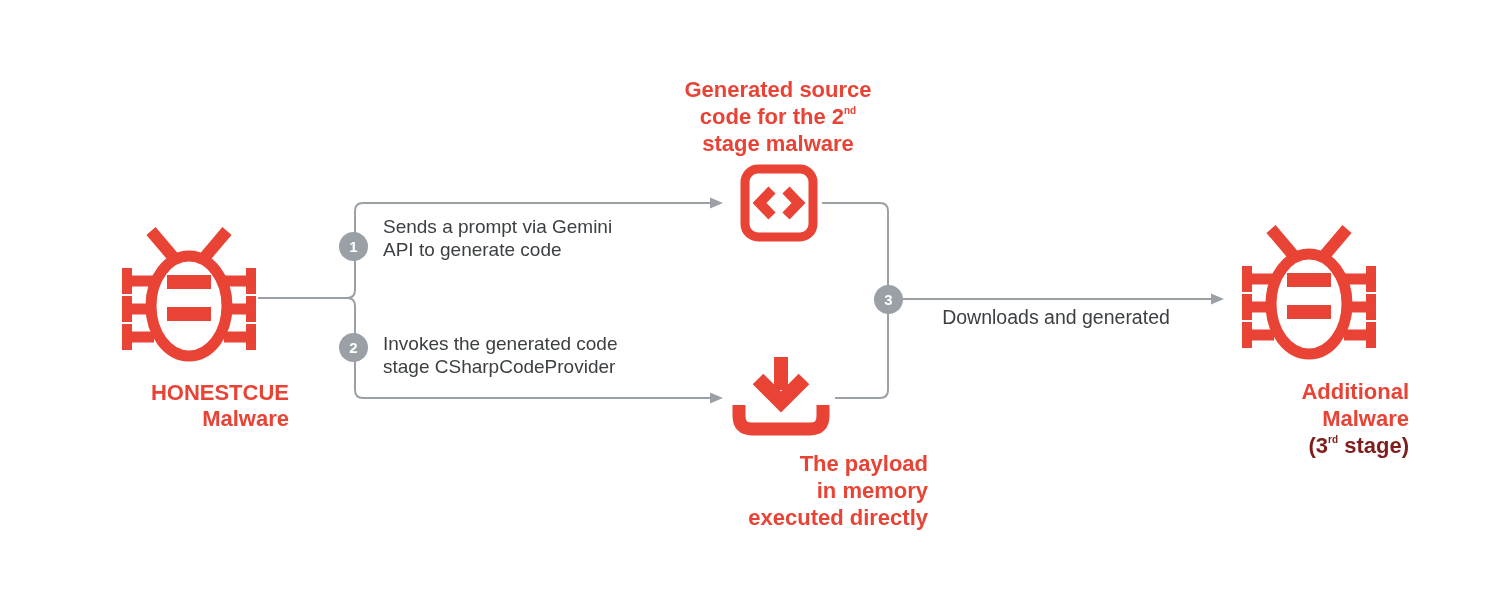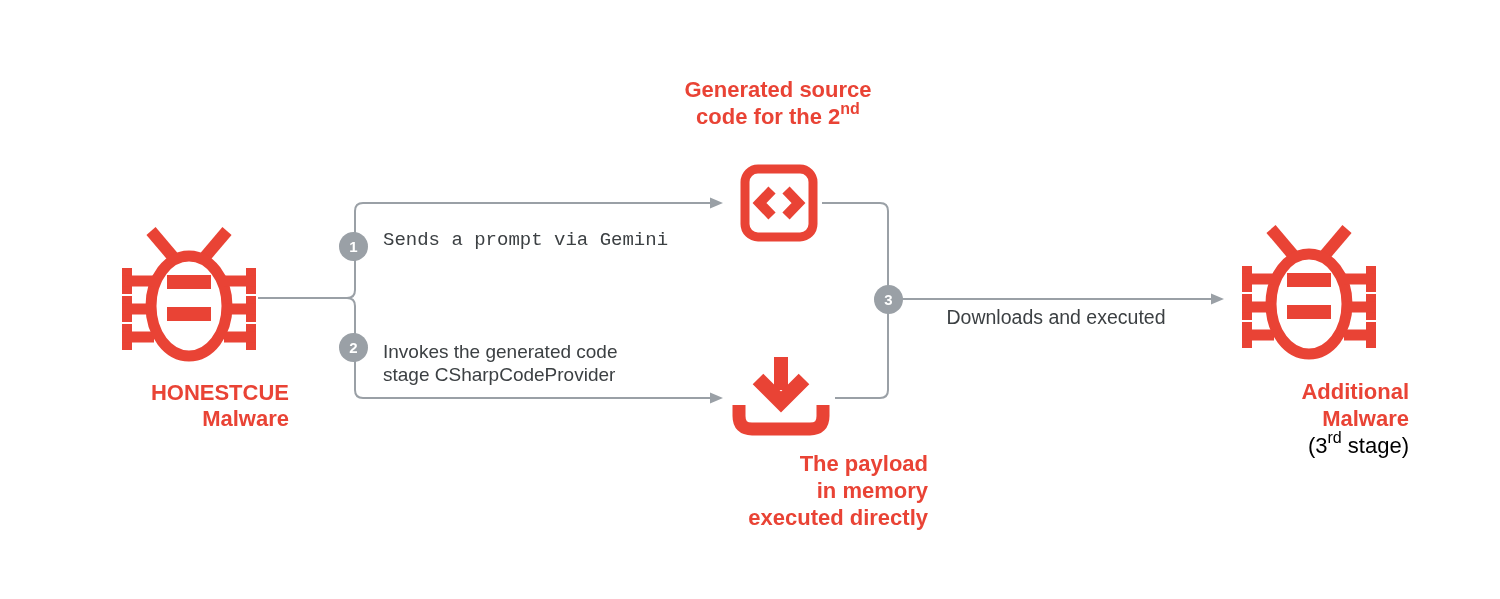--- a/index.html
+++ b/index.html
@@ -19,7 +19,7 @@
   .step-text{position:absolute;z-index:2;color:#3C4043;font-size:19px;line-height:23px;}
   .arrow-label{position:absolute;z-index:2;color:#3C4043;font-size:19.5px;text-align:center;}
   .subtitle{color:#000000;font-weight:normal;font-size:22px;line-height:27px;}
-  sup.ord{font-size:16px;position:relative;top:-2px;vertical-align:super;line-height:0;}
+  sup.ord{font-size:10px;position:relative;top:-2px;vertical-align:super;line-height:0;}
 </style>
 </head>
 <body>

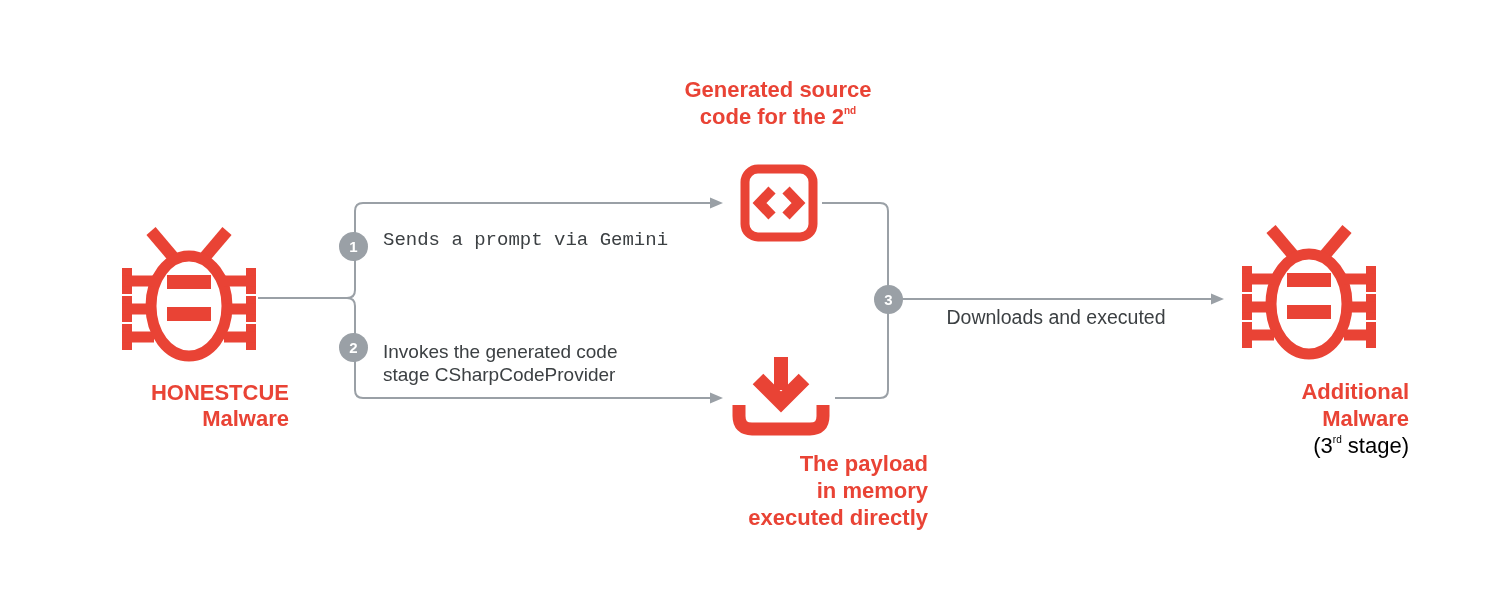--- a/index.html
+++ b/index.html
@@ -105,6 +105,7 @@
   <div class="abs heading" style="left:628px;top:76px;width:300px;">
     <div>Generated source</div>
     <div><span>code for the 2</span><sup class="ord">nd</sup></div>
+    <div>stage malware</div>
   </div>
   <div class="abs" style="left:740px;top:164px;">
     <svg width="78" height="78" viewBox="0 0 78 78">

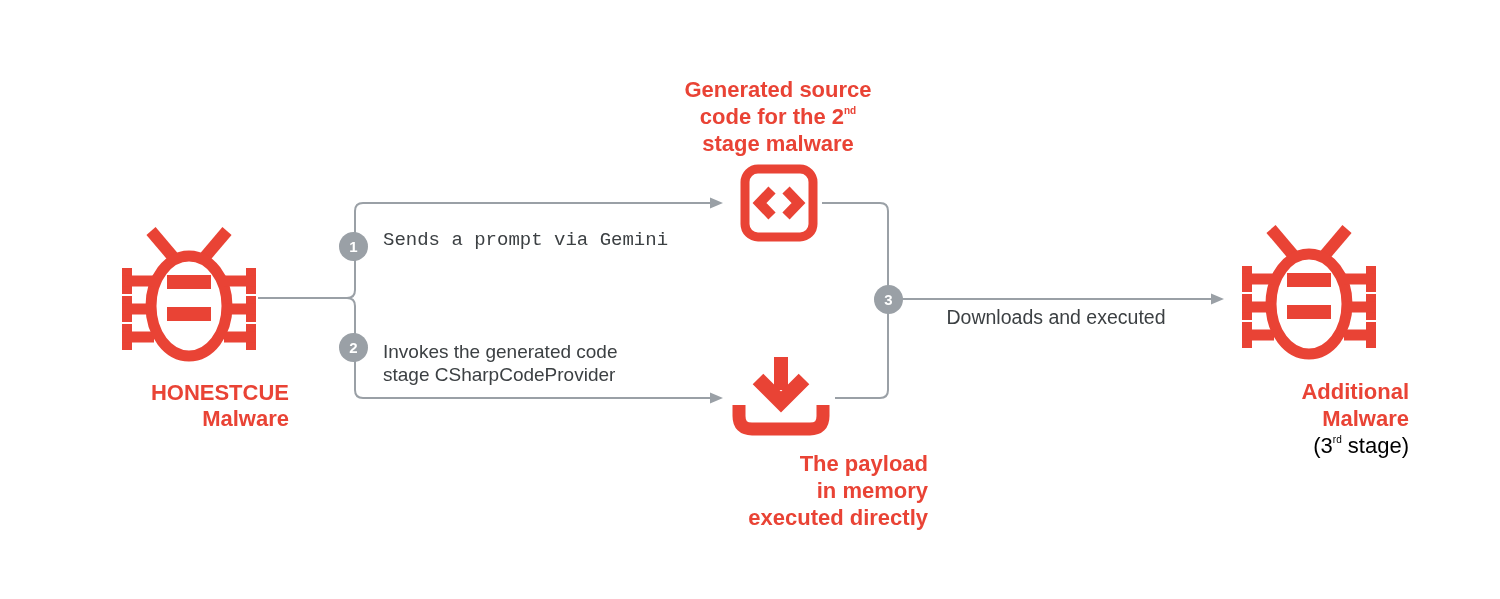--- a/index.html
+++ b/index.html
@@ -90,7 +90,7 @@
   <div class="step-circle" style="left:339px;top:232px;">
     <span>1</span>
   </div>
-  <div class="step-text" style="left:383px;top:229px;font-family:Liberation Mono, monospace;">
+  <div class="step-text" style="left:383px;top:215px;">
     <div>Sends a prompt via Gemini</div>
   </div>
 

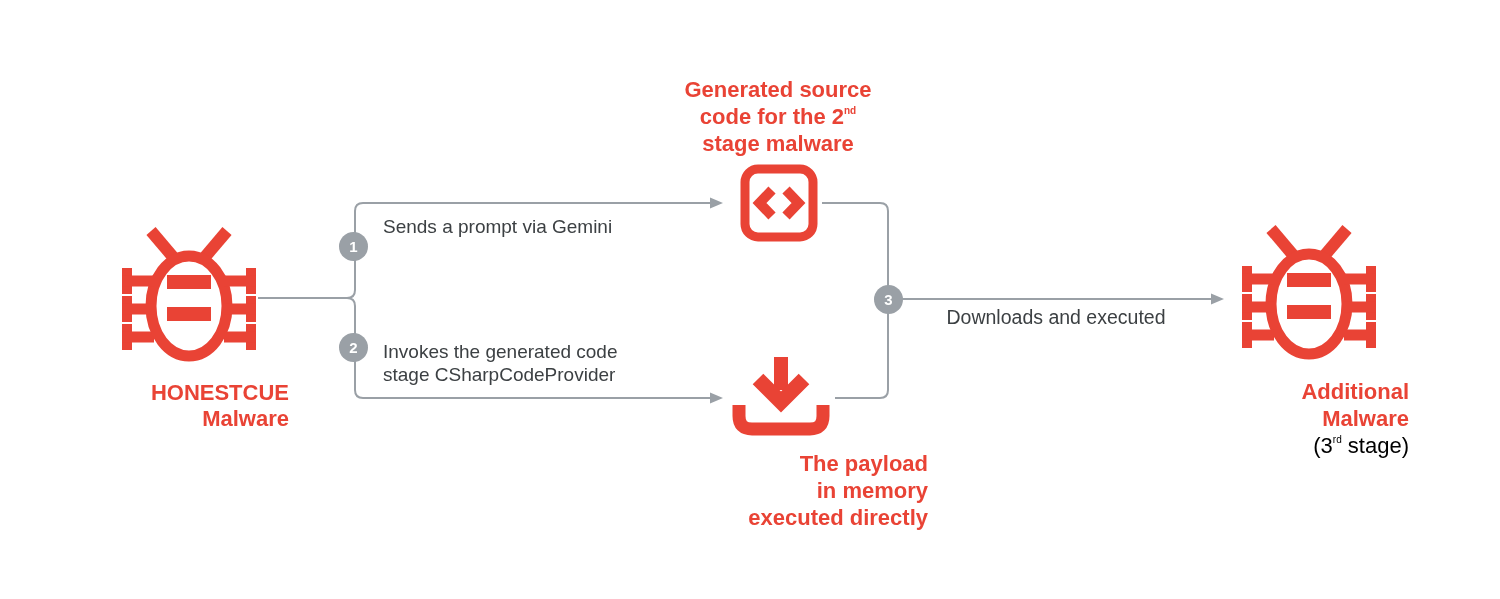--- a/index.html
+++ b/index.html
@@ -92,6 +92,7 @@
   </div>
   <div class="step-text" style="left:383px;top:215px;">
     <div>Sends a prompt via Gemini</div>
+    <div>API to generate code</div>
   </div>
 
   <div class="step-circle" style="left:339px;top:333px;">

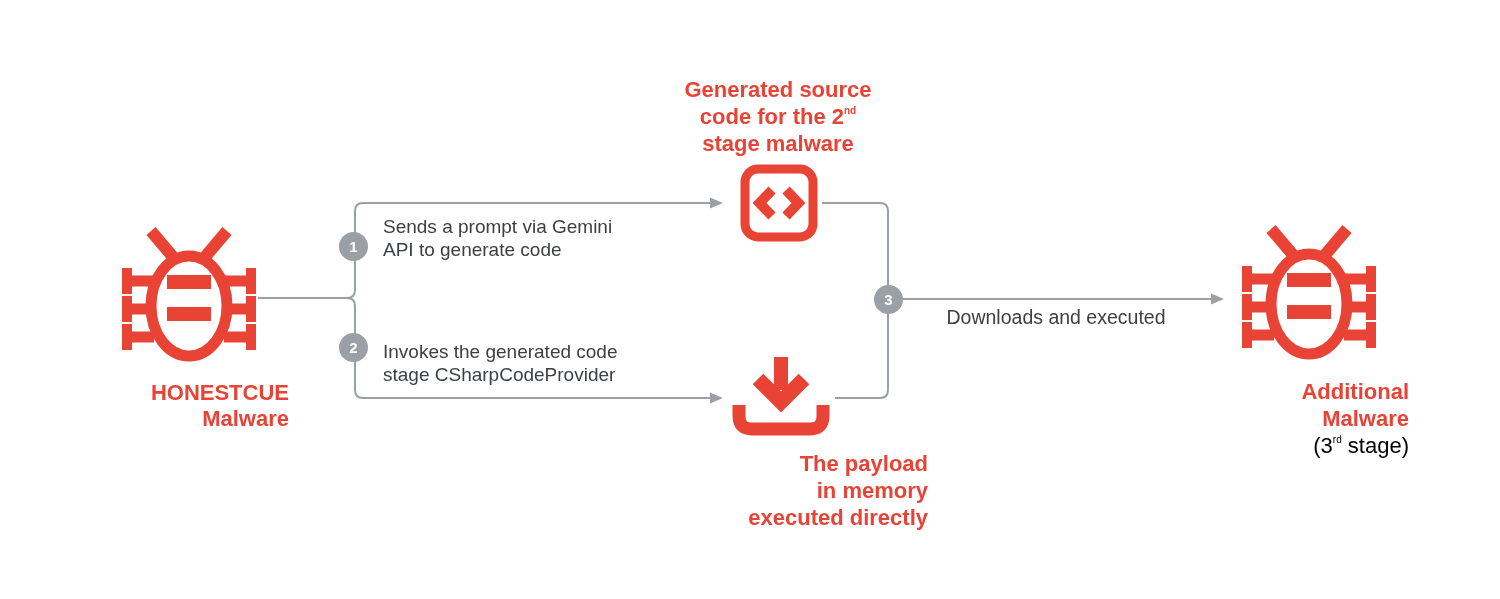--- a/index.html
+++ b/index.html
@@ -128,7 +128,7 @@
   <div class="step-circle" style="left:874px;top:285px;">
     <span>3</span>
   </div>
-  <div class="arrow-label" style="left:889px;top:306px;width:334px;">Downloads and executed</div>
+  <div class="arrow-label" style="left:889px;top:306px;width:334px;">Downloads and generated</div>
 
   <div class="abs" style="left:1242px;top:219px;">
     <svg width="134" height="152" viewBox="0 0 134 152">

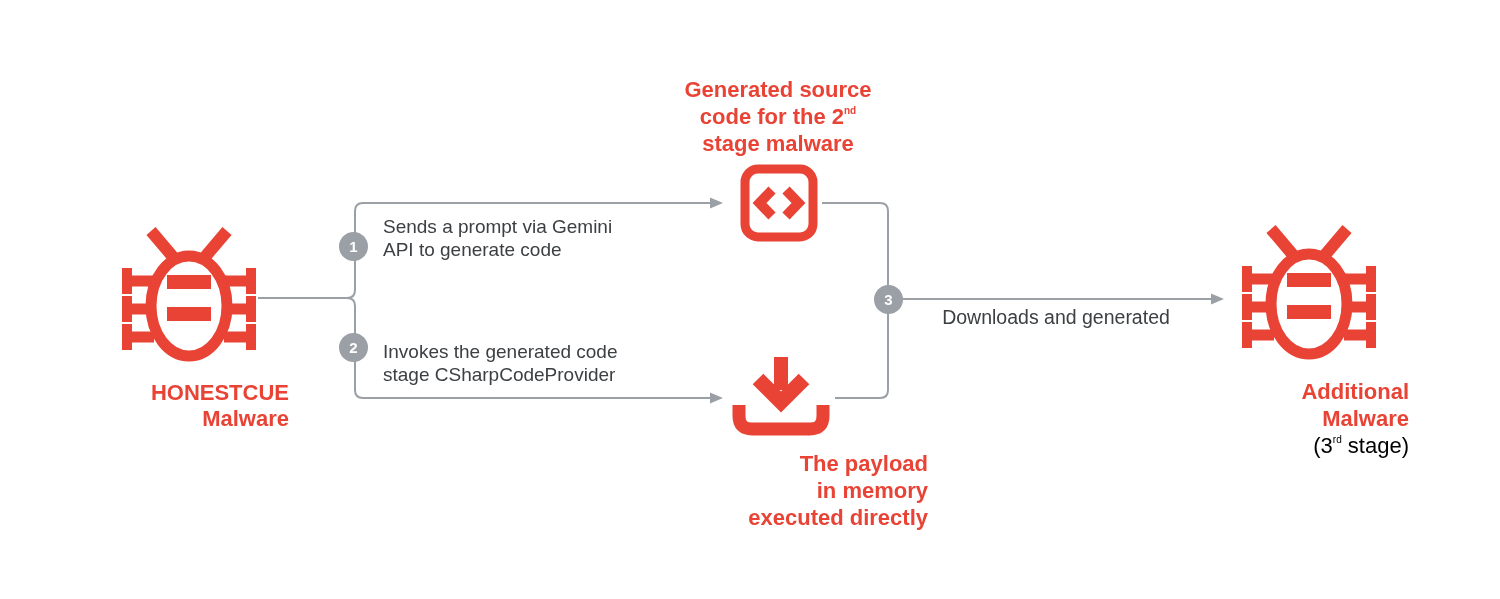--- a/index.html
+++ b/index.html
@@ -98,7 +98,7 @@
   <div class="step-circle" style="left:339px;top:333px;">
     <span>2</span>
   </div>
-  <div class="step-text" style="left:383px;top:340px;">
+  <div class="step-text" style="left:383px;top:332px;">
     <div>Invokes the generated code</div>
     <div>stage CSharpCodeProvider</div>
   </div>

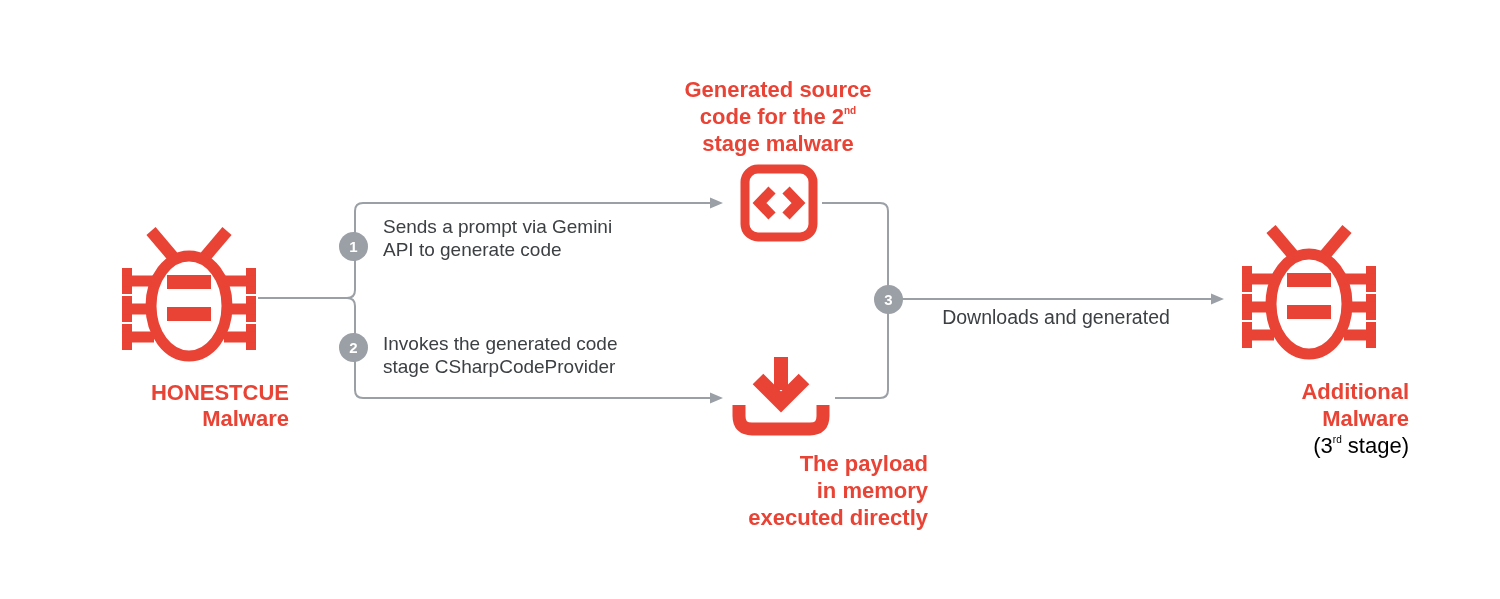--- a/index.html
+++ b/index.html
@@ -18,7 +18,7 @@
   }
   .step-text{position:absolute;z-index:2;color:#3C4043;font-size:19px;line-height:23px;}
   .arrow-label{position:absolute;z-index:2;color:#3C4043;font-size:19.5px;text-align:center;}
-  .subtitle{color:#000000;font-weight:normal;font-size:22px;line-height:27px;}
+  .subtitle{color:#7f1d1d;font-weight:bold;font-size:22px;line-height:27px;}
   sup.ord{font-size:10px;position:relative;top:-2px;vertical-align:super;line-height:0;}
 </style>
 </head>

